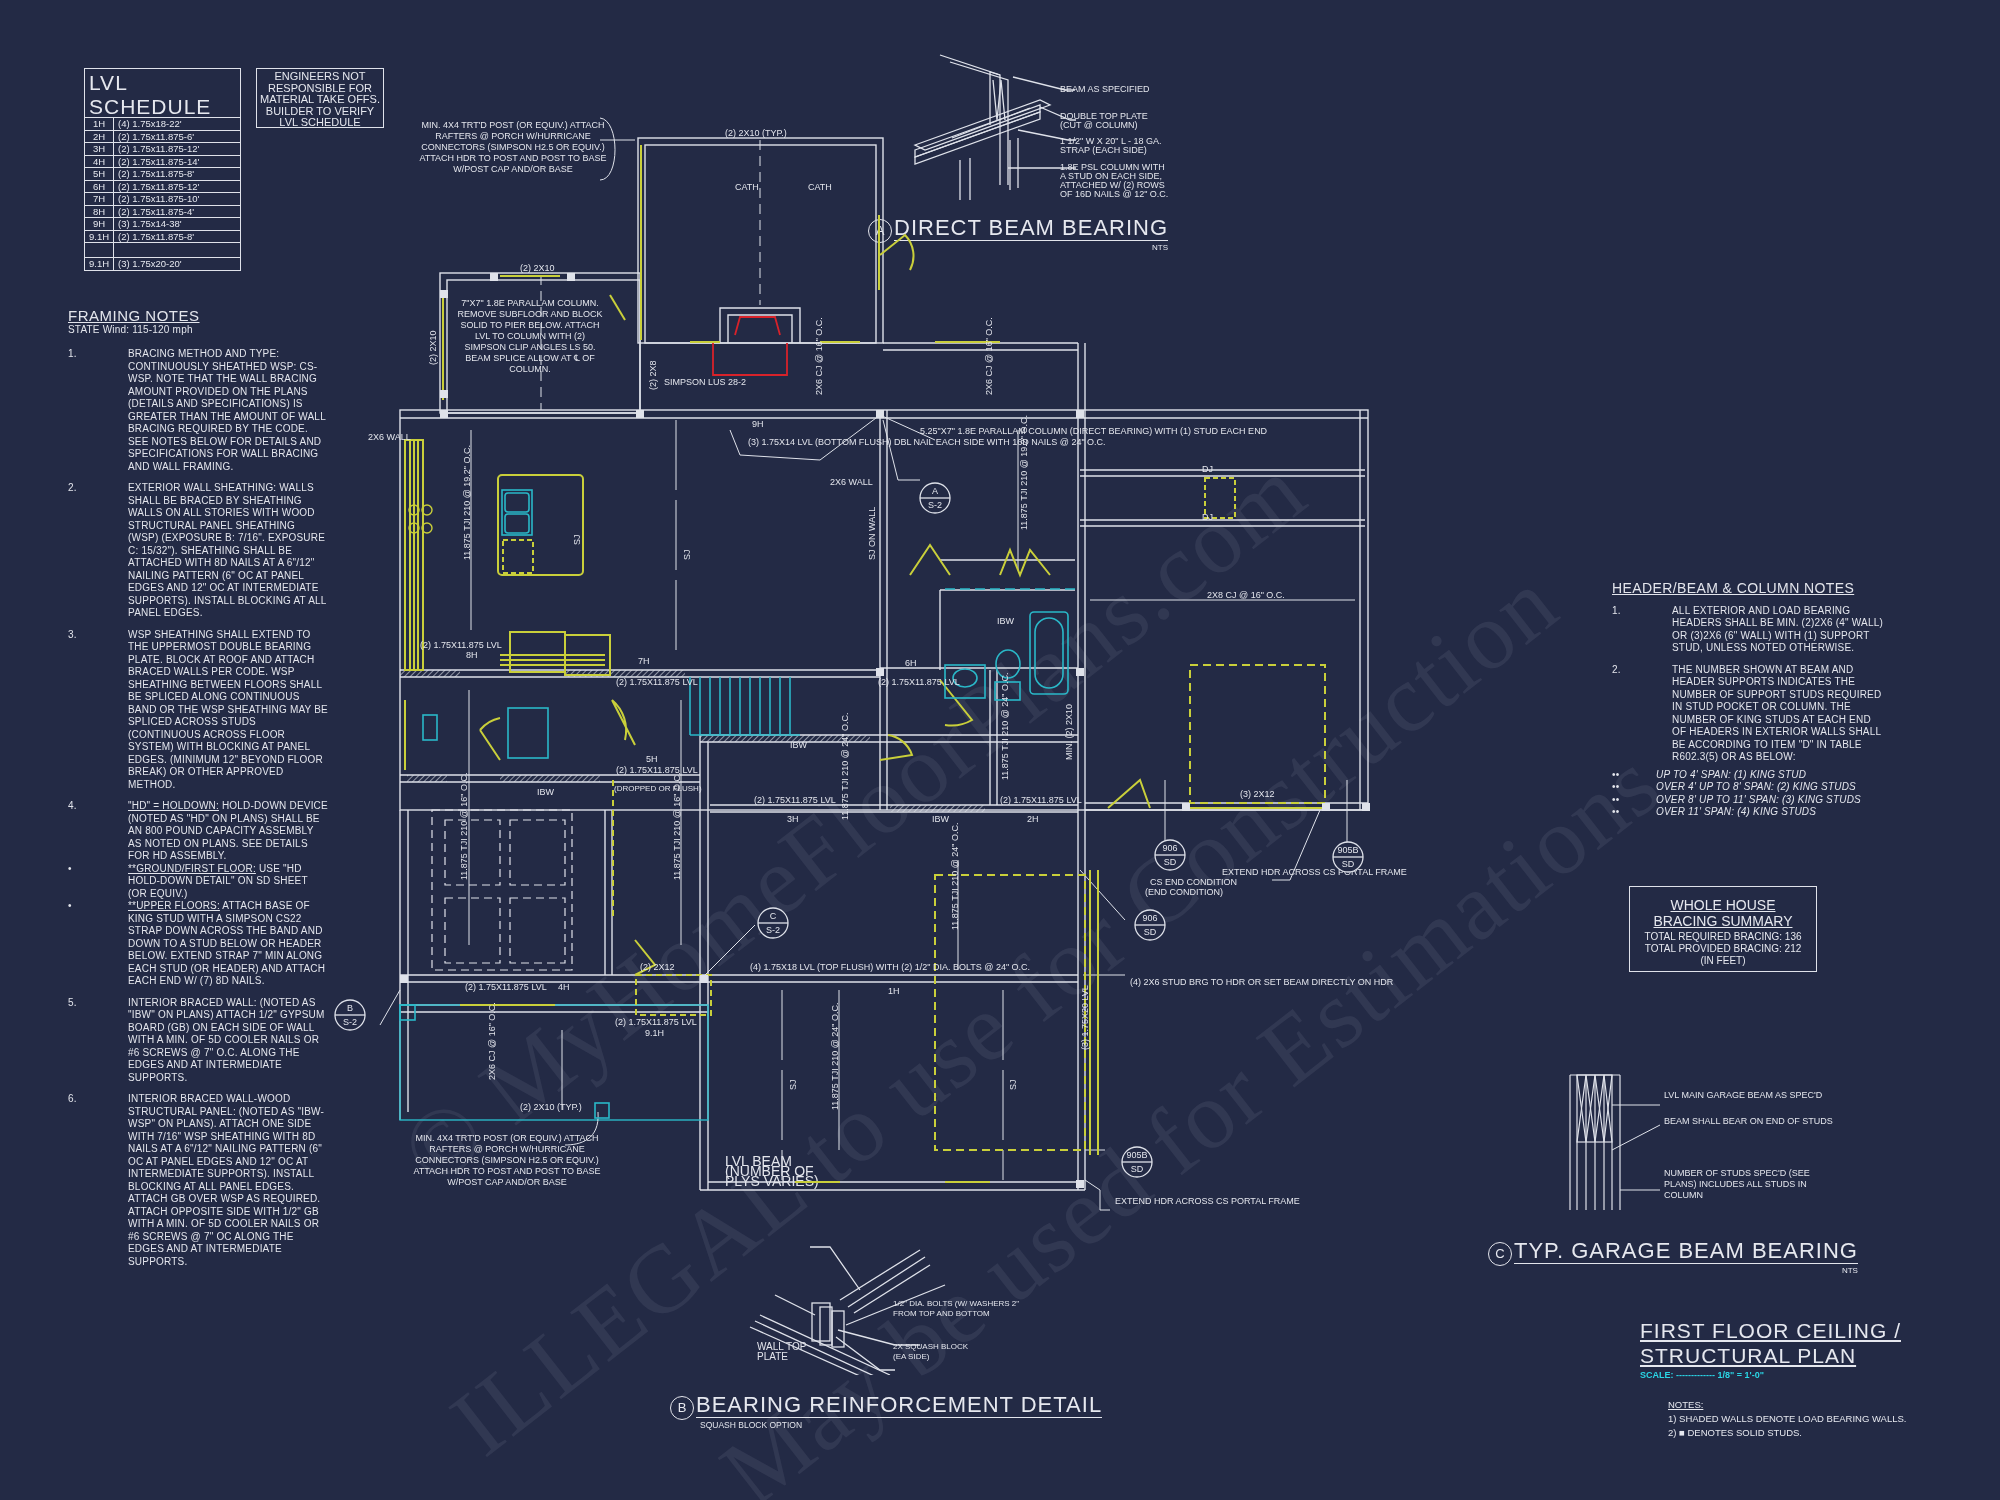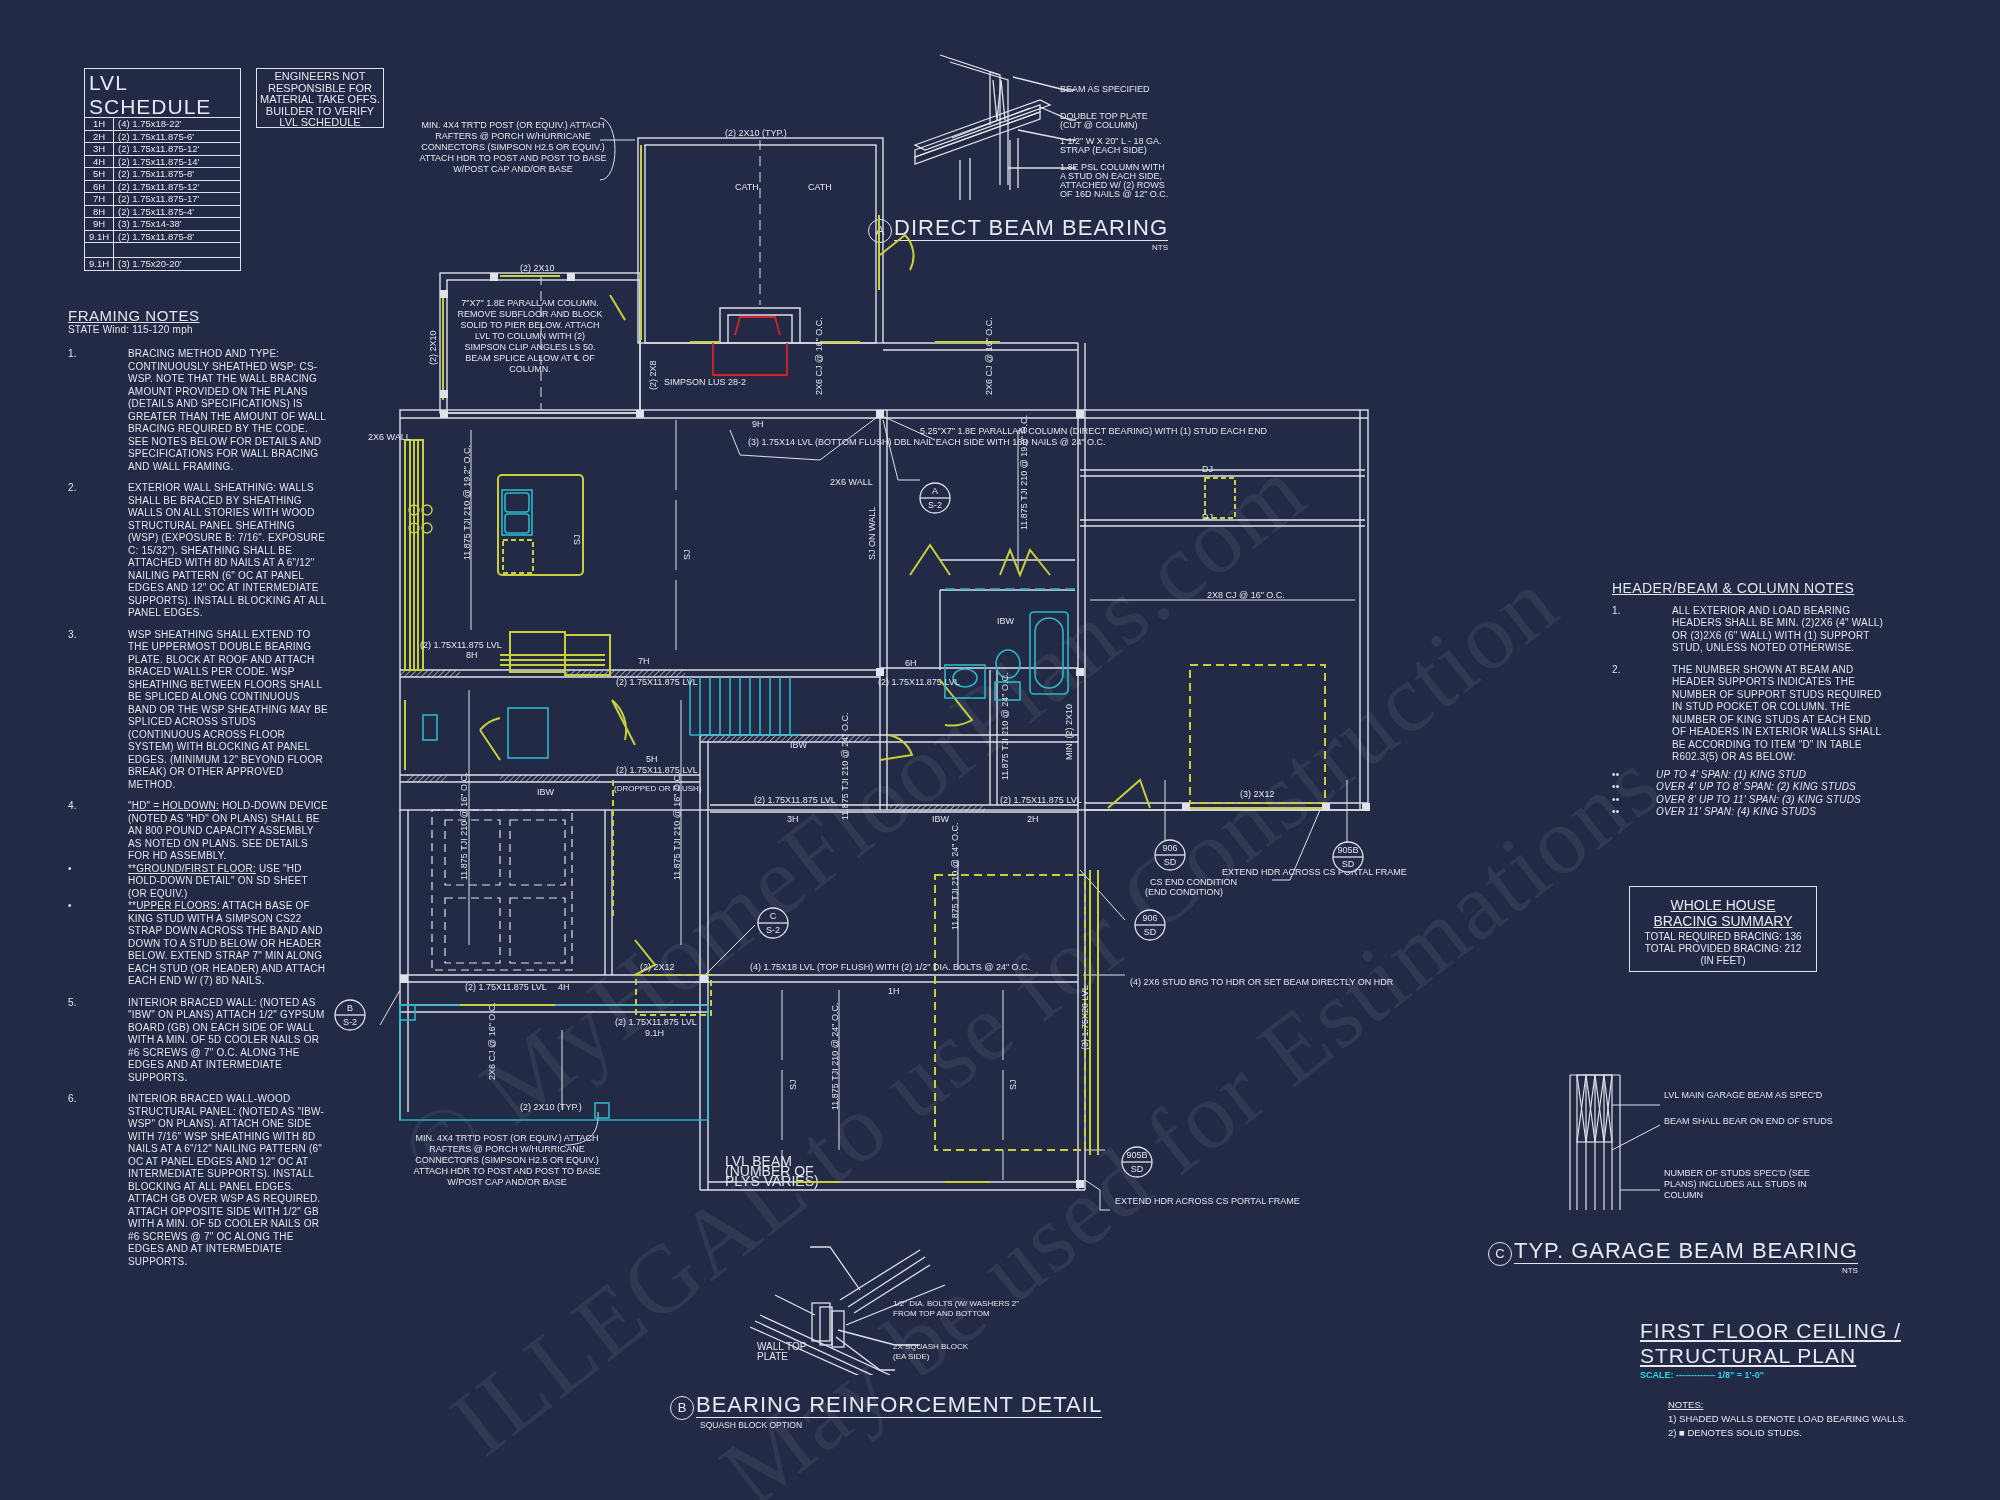--- a/index.html
+++ b/index.html
@@ -77,7 +77,7 @@
       </div>
       <div class="row">
         <span class="k">7H</span>
-        <span class="v">(2) 1.75x11.875-17'</span>
+        <span class="v">(2) 1.75x11.875-10'</span>
       </div>
       <div class="row">
         <span class="k">8H</span>

